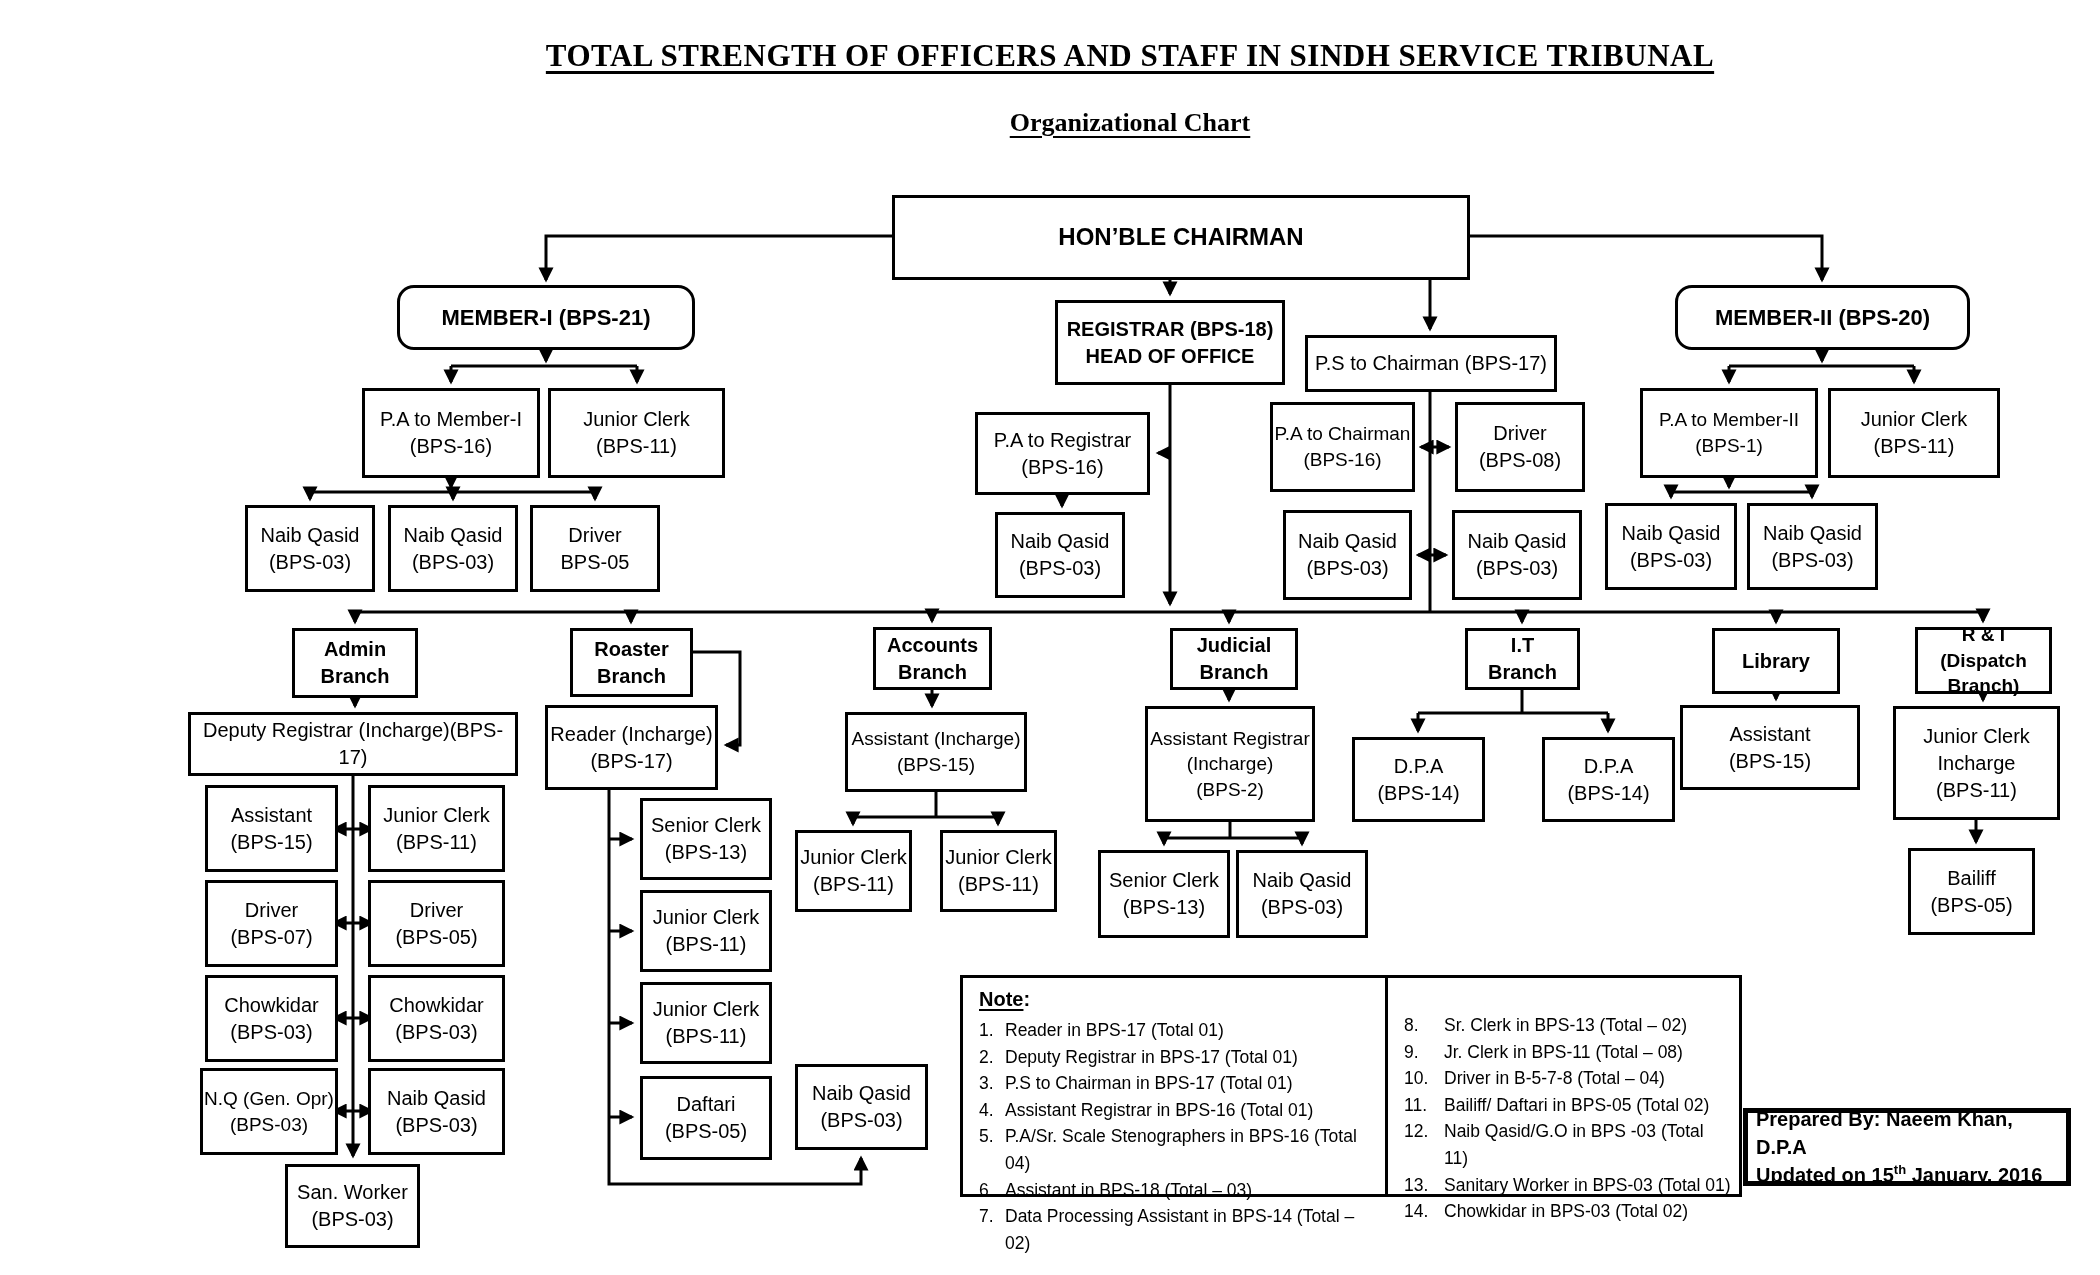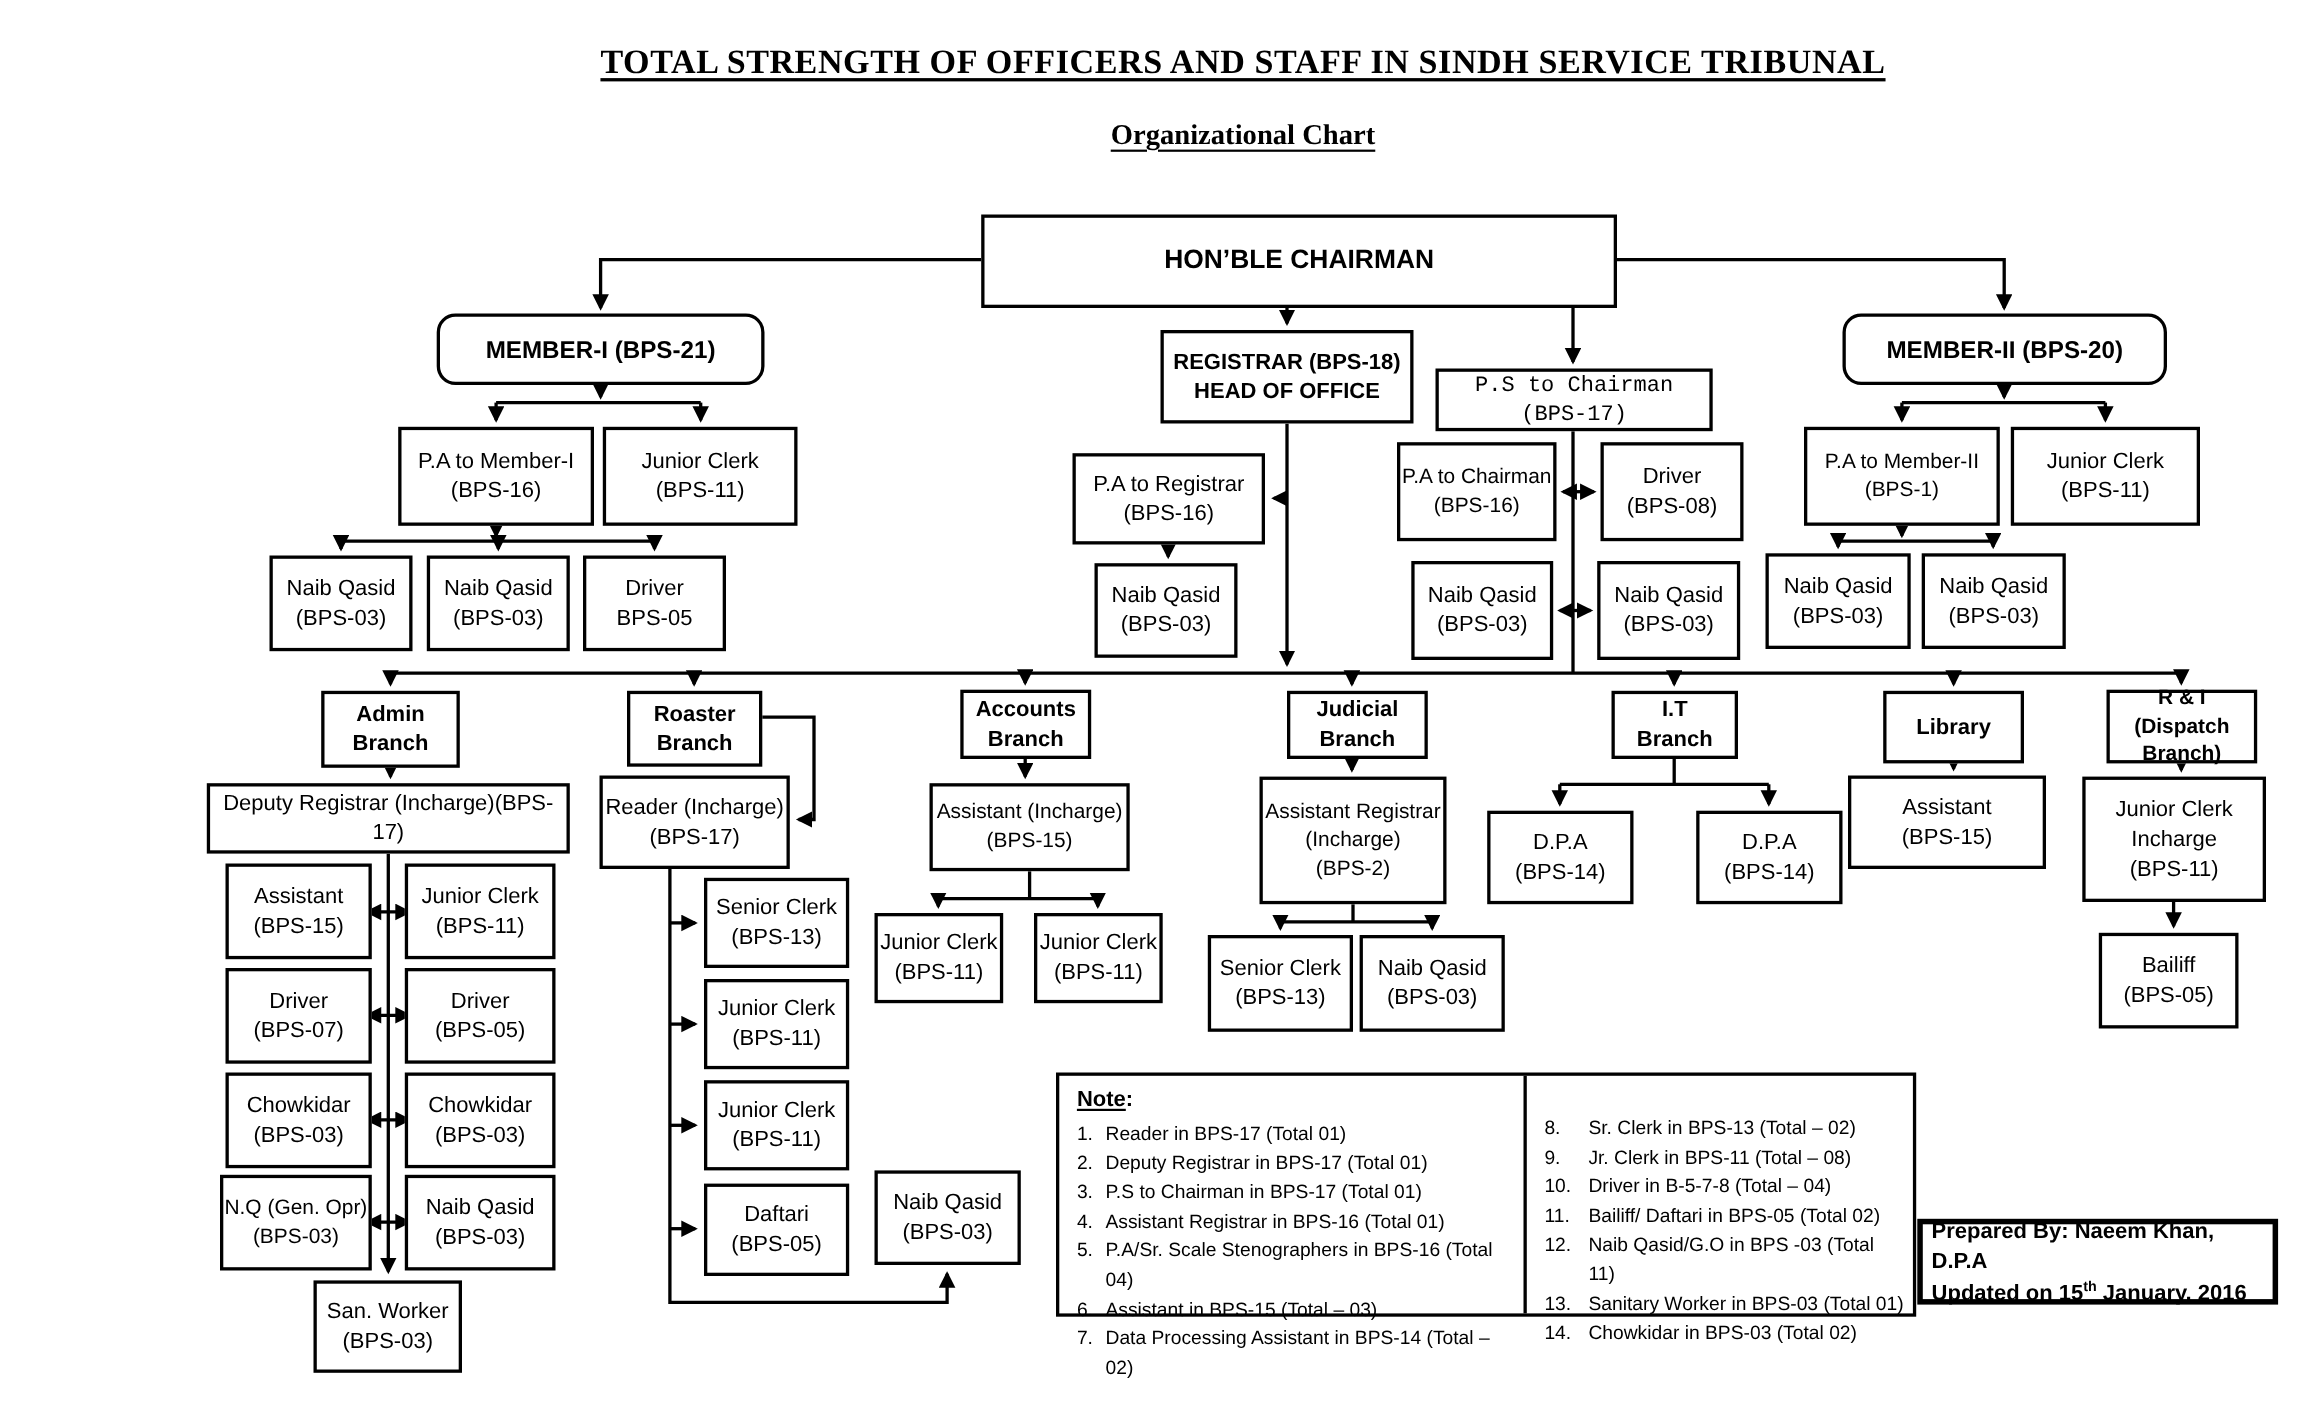--- a/index.html
+++ b/index.html
@@ -135,7 +135,7 @@
   <div class="n b f22" style="left:397px;top:285px;width:298px;height:65px;">MEMBER-I (BPS-21)</div>
   <div class="n b" style="left:1055px;top:300px;width:230px;height:85px;">REGISTRAR (BPS-18)
 HEAD OF OFFICE</div>
-  <div class="n" style="left:1305px;top:335px;width:252px;height:57px;font-family:Liberation Mono, monospace;">P.S to Chairman (BPS-17)</div>
+  <div class="n" style="left:1305px;top:335px;width:252px;height:57px;">P.S to Chairman (BPS-17)</div>
   <div class="n b f22" style="left:1675px;top:285px;width:295px;height:65px;">MEMBER-II (BPS-20)</div>
 
   <div class="n" style="left:362px;top:388px;width:178px;height:90px;">P.A to Member-I

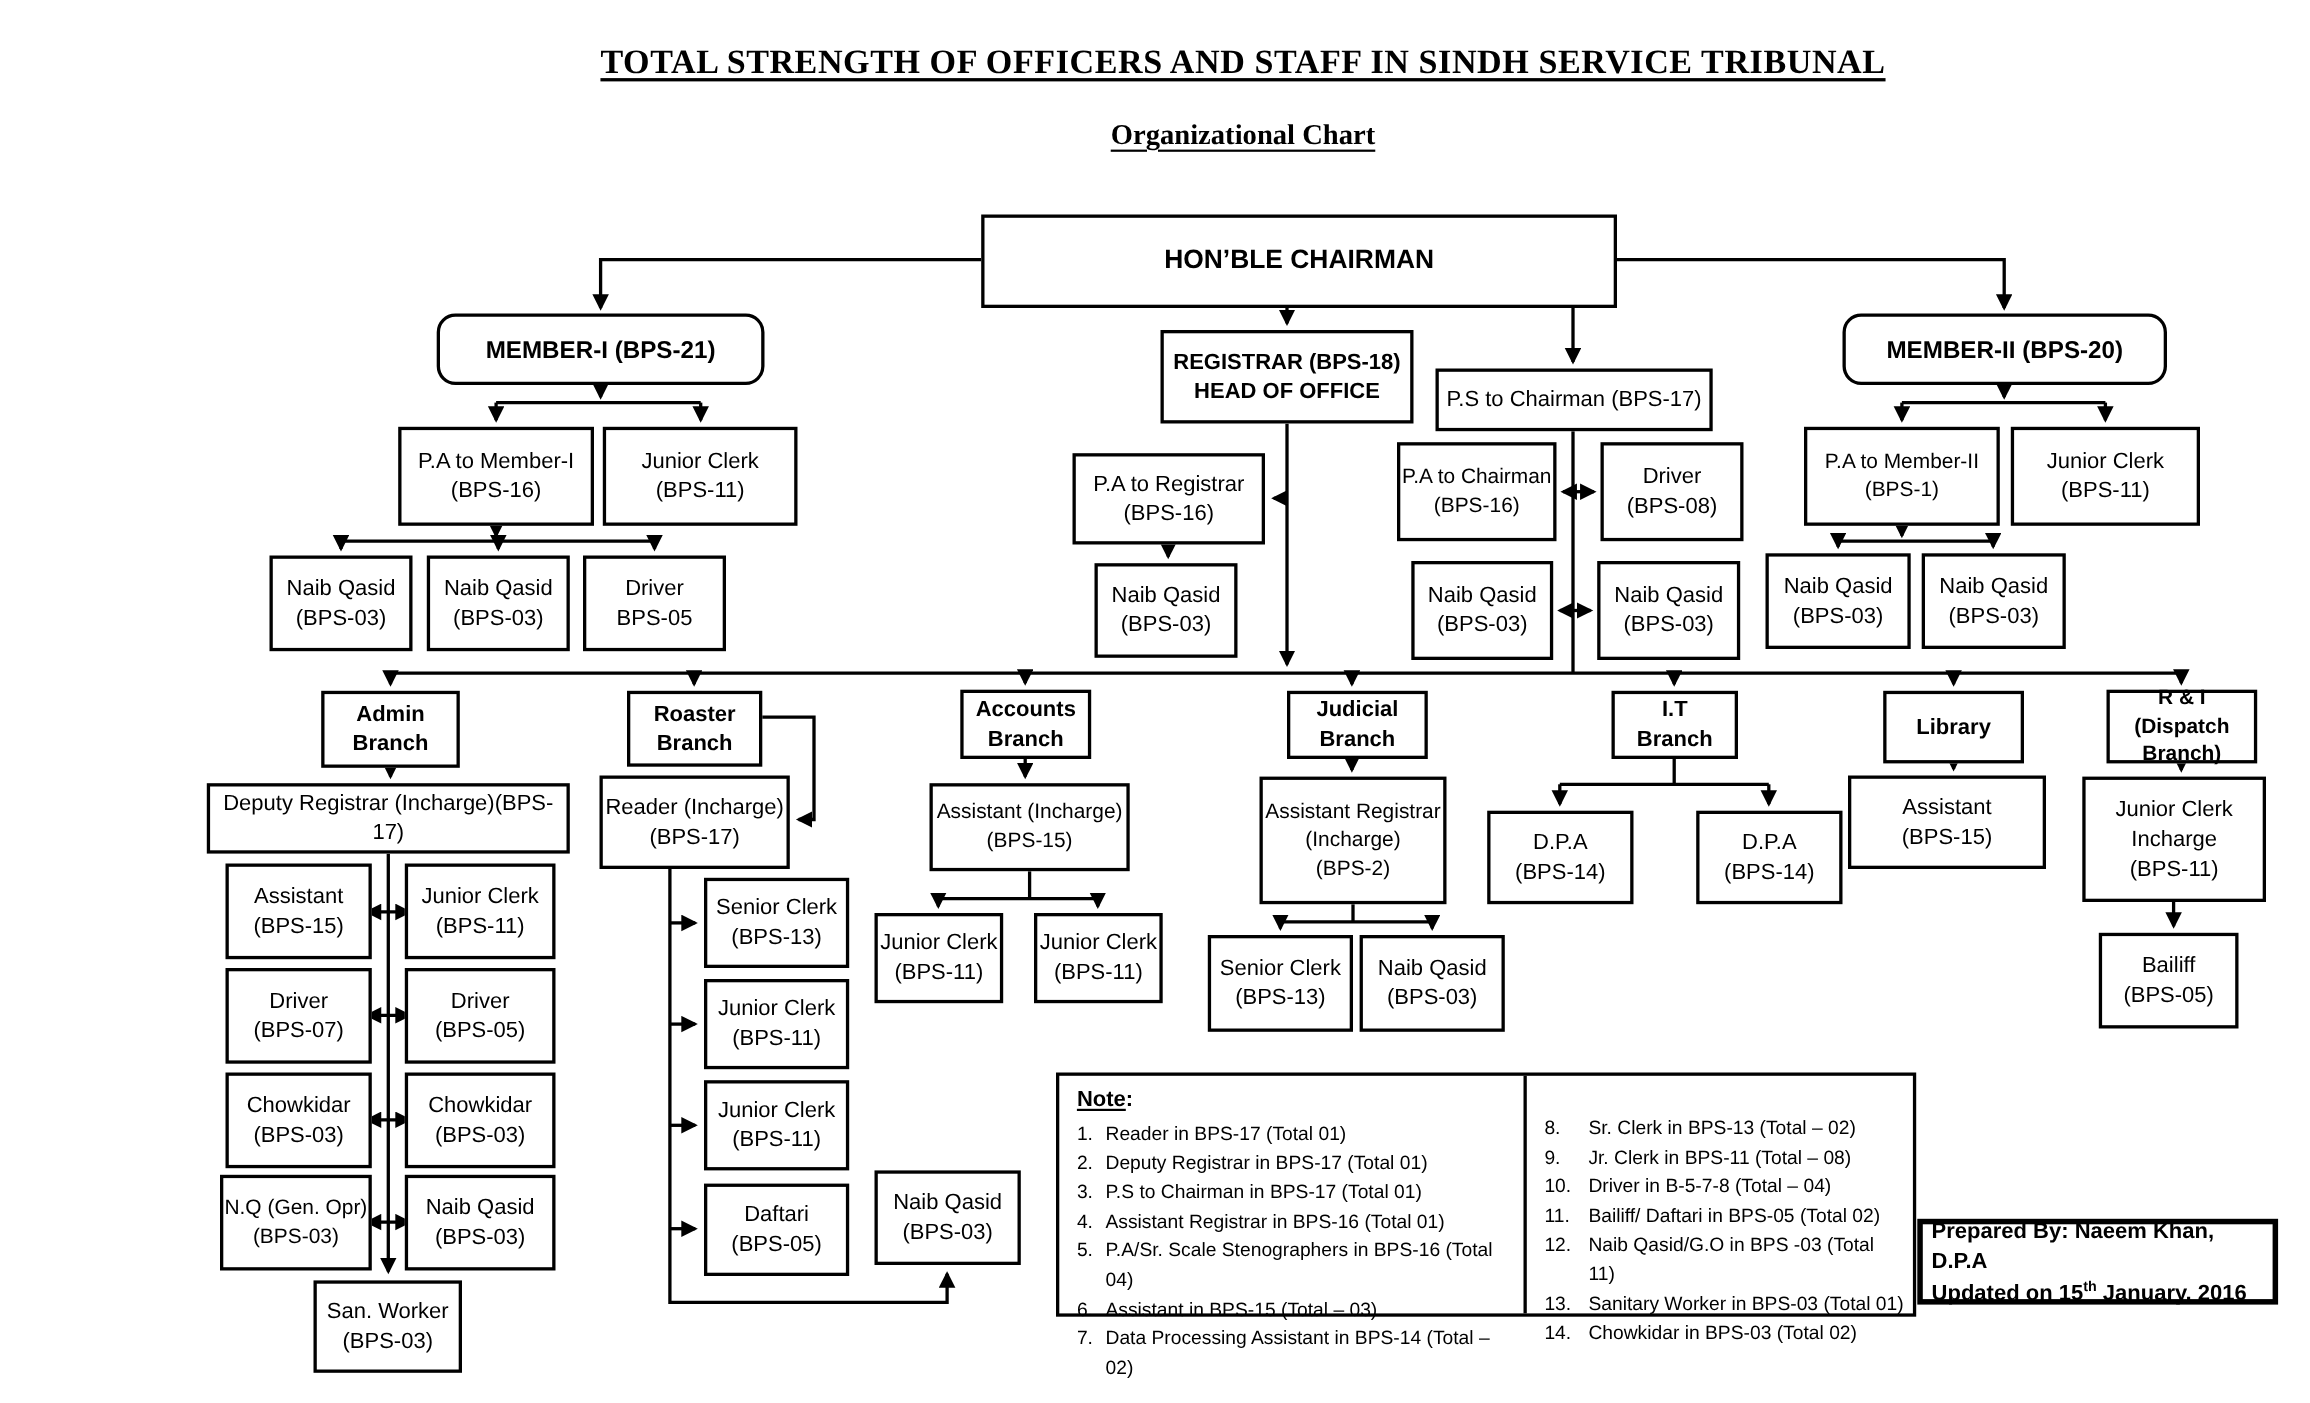--- a/index.html
+++ b/index.html
@@ -253,7 +253,7 @@
       <div class="note-item"><span class="num">3.</span><span>P.S to Chairman in BPS-17 (Total 01)</span></div>
       <div class="note-item"><span class="num">4.</span><span>Assistant Registrar in BPS-16 (Total 01)</span></div>
       <div class="note-item"><span class="num">5.</span><span>P.A/Sr. Scale Stenographers in BPS-16 (Total 04)</span></div>
-      <div class="note-item"><span class="num">6.</span><span>Assistant in BPS-15 (Total – 03)</span></div>
+      <div class="note-item"><span class="num">6.</span><span>Assistant in BPS-18 (Total – 03)</span></div>
       <div class="note-item"><span class="num">7.</span><span>Data Processing Assistant in BPS-14 (Total – 02)</span></div>
     </div>
     <div class="notecol-r">

